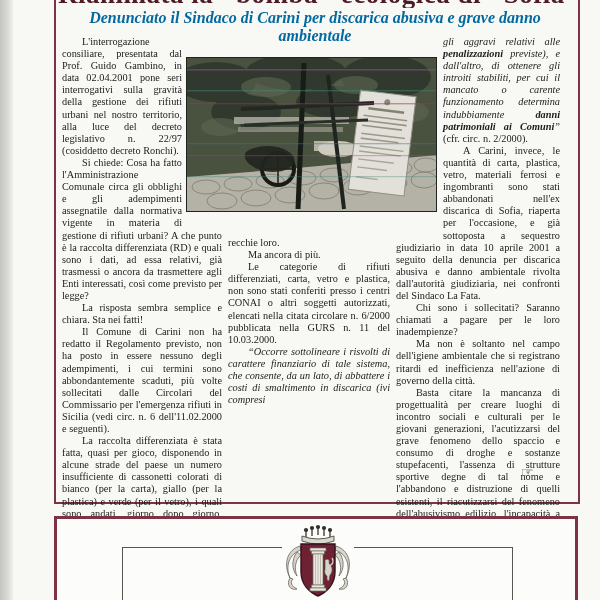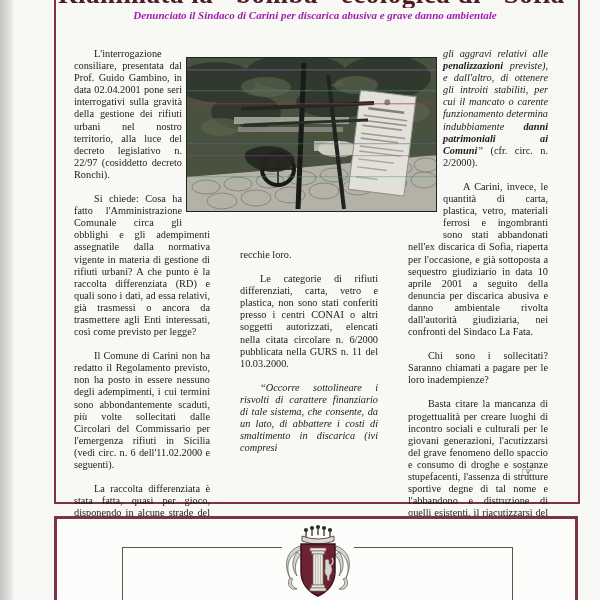--- a/index.html
+++ b/index.html
@@ -16,7 +16,7 @@
   .headline{margin:-21px 0 0 0;text-align:center;font-size:27px;font-weight:bold;
     letter-spacing:0.5px;color:#4e1c29;white-space:nowrap;}
   .subtitle{position:absolute;left:58px;top:9px;width:514px;margin:0;text-align:center;
-    font-size:11px;font-weight:bold;font-style:italic;color:#a21caf;}
+    font-size:16px;font-weight:bold;font-style:italic;color:#0369a1;}
   .col{position:absolute;top:36px;text-align:justify;font-size:10.3px;line-height:12.1px;}
   .col p{margin:12px;}
   .col p.ind{text-indent:20px;}

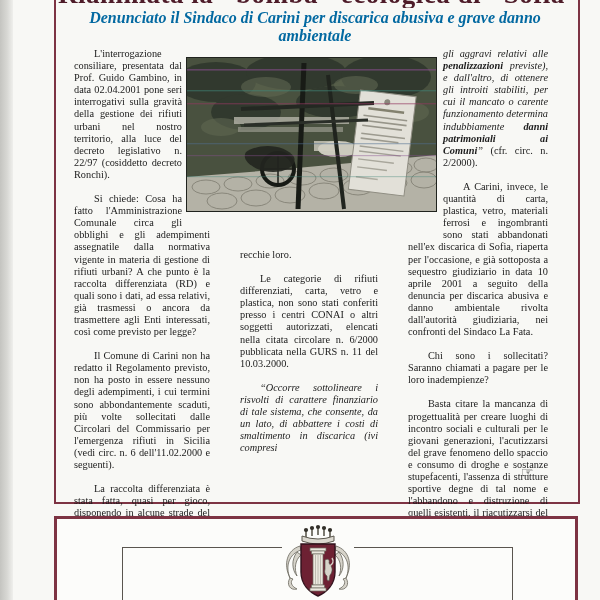--- a/index.html
+++ b/index.html
@@ -18,7 +18,7 @@
   .subtitle{position:absolute;left:58px;top:9px;width:514px;margin:0;text-align:center;
     font-size:16px;font-weight:bold;font-style:italic;color:#0369a1;}
   .col{position:absolute;top:36px;text-align:justify;font-size:10.3px;line-height:12.1px;}
-  .col p{margin:12px;}
+  .col p{margin:0;}
   .col p.ind{text-indent:20px;}
   #col-left{left:62px;width:160px;}
   #col-middle{left:228px;width:162px;padding-top:201px;}

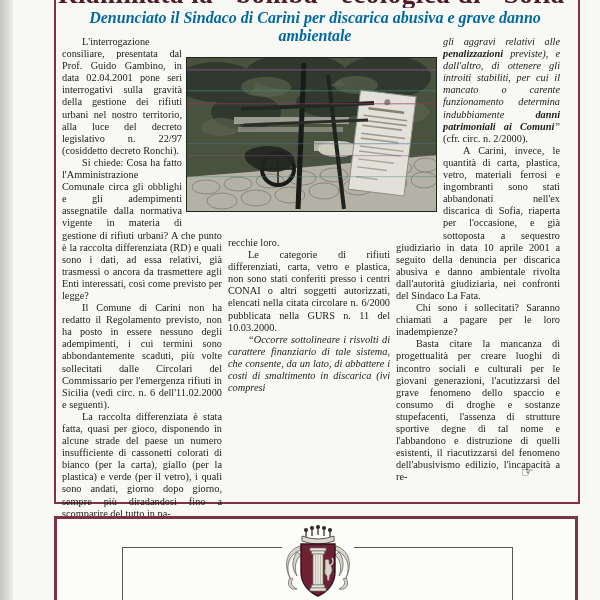--- a/index.html
+++ b/index.html
@@ -63,6 +63,7 @@
 
 <div class="col" id="col-middle">
     <p class=""><span>recchie loro.</span></p>
+    <p class="ind"><span>Ma ancora di più.</span></p>
     <p class="ind"><span>Le categorie di rifiuti differenziati, carta, vetro e plastica, non sono stati conferiti presso i centri CONAI o altri soggetti autorizzati, elencati nella citata circolare n. 6/2000 pubblicata nella GURS n. 11 del 10.03.2000.</span></p>
     <p class="ind"><span style="font-style: italic;">“Occorre sottolineare i risvolti di carattere finanziario di tale sistema, che consente, da un lato, di abbattere i costi di smaltimento in discarica (ivi compresi</span></p>
   </div>

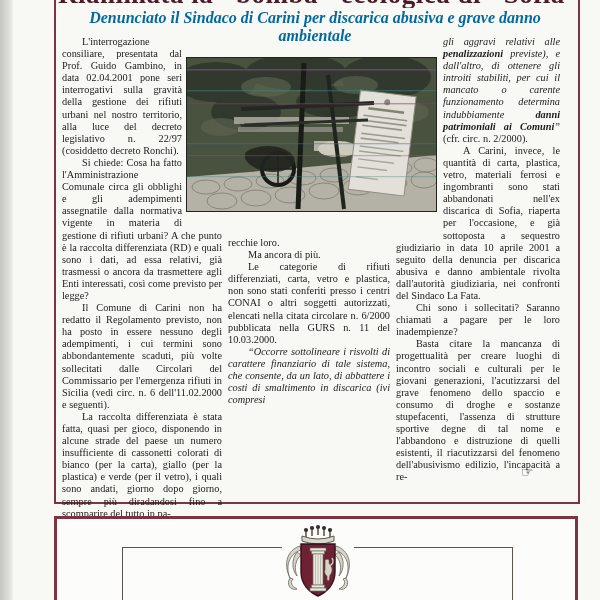--- a/index.html
+++ b/index.html
@@ -57,6 +57,7 @@
   <div class="spacer-r"></div>
 <p class="ind"><span>L'interrogazione consiliare, presentata dal Prof. Guido Gambino, in data 02.04.2001 pone seri interrogativi sulla gravità della gestione dei rifiuti urbani nel nostro territorio, alla luce del decreto legislativo n. 22/97 (cosiddetto decreto Ronchi).</span></p>
     <p class="ind"><span>Si chiede: Cosa ha fatto l'Amministrazione Comunale circa gli obblighi e gli adempimenti assegnatile dalla normativa vigente in materia di gestione di rifiuti urbani? A che punto è la raccolta differenziata (RD) e quali sono i dati, ad essa relativi, già trasmessi o ancora da trasmettere agli Enti interessati, così come previsto per legge?</span></p>
+    <p class="ind"><span>La risposta sembra semplice e chiara. Sta nei fatti!</span></p>
     <p class="ind"><span>Il Comune di Carini non ha redatto il Regolamento previsto, non ha posto in essere nessuno degli adempimenti, i cui termini sono abbondantemente scaduti, più volte sollecitati dalle Circolari del Commissario per l'emergenza rifiuti in Sicilia (vedi circ. n. 6 dell'11.02.2000 e seguenti).</span></p>
     <p class="ind"><span>La raccolta differenziata è stata fatta, quasi per gioco, disponendo in alcune strade del paese un numero insufficiente di cassonetti colorati di bianco (per la carta), giallo (per la plastica) e verde (per il vetro), i quali sono andati, giorno dopo giorno, sempre più diradandosi fino a scomparire del tutto in pa-</span></p>
   </div>

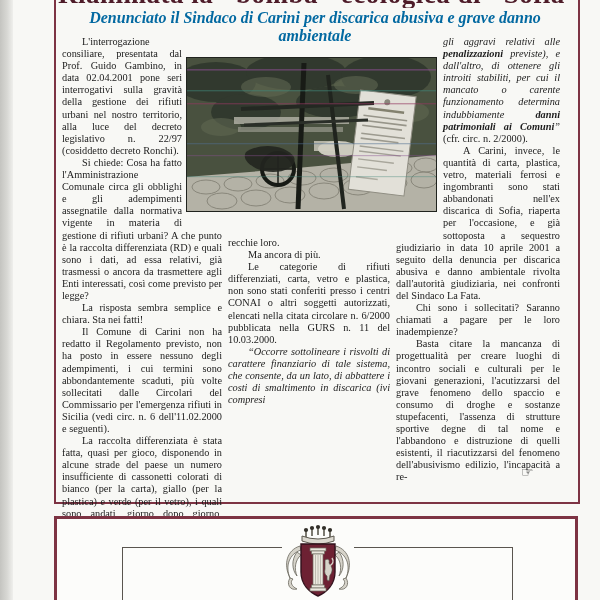--- a/index.html
+++ b/index.html
@@ -74,6 +74,7 @@
 <p class=""><span style="font-style: italic;">gli aggravi relativi alle </span><span style="font-weight: bold; font-style: italic;">penalizzazioni</span><span style="font-style: italic;"> previste), e dall'altro, di ottenere gli introiti stabiliti, per cui il mancato o carente funzionamento determina indubbiamente </span><span style="font-weight: bold; font-style: italic;">danni patrimoniali ai Comuni</span><span style="font-style: italic;">” </span><span>(cfr. circ. n. 2/2000).</span></p>
     <p class="ind"><span>A Carini, invece, le quantità di carta, plastica, vetro, materiali ferrosi e ingombranti sono stati abbandonati nell'ex discarica di Sofia, riaperta per l'occasione, e già sottoposta a sequestro giudiziario in data 10 aprile 2001 a seguito della denuncia per discarica abusiva e danno ambientale rivolta dall'autorità giudiziaria, nei confronti del Sindaco La Fata.</span></p>
     <p class="ind"><span>Chi sono i sollecitati? Saranno chiamati a pagare per le loro inadempienze?</span></p>
+    <p class="ind"><span>Ma non è soltanto nel campo dell'igiene ambientale che si registrano ritardi ed inefficienza nell'azione di governo della città.</span></p>
     <p class="ind"><span>Basta citare la mancanza di progettualità per creare luoghi di incontro sociali e culturali per le giovani generazioni, l'acutizzarsi del grave fenomeno dello spaccio e consumo di droghe e sostanze stupefacenti, l'assenza di strutture sportive degne di tal nome e l'abbandono e distruzione di quelli esistenti, il riacutizzarsi del fenomeno dell'abusivismo edilizio, l'incapacità a re-</span></p>
   </div>
 

